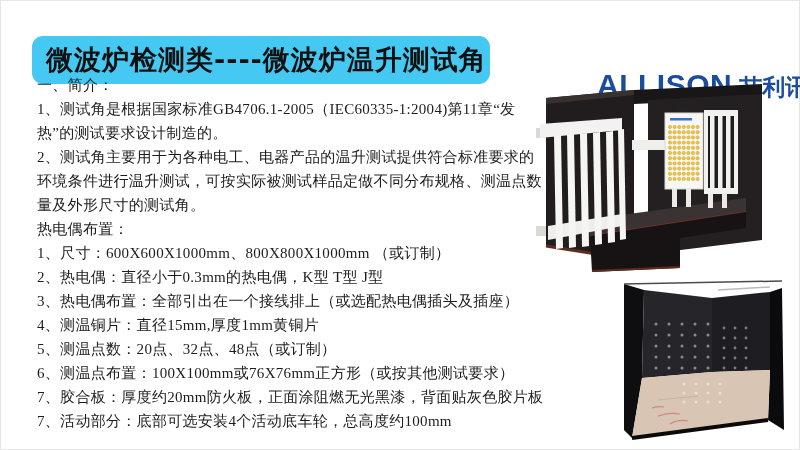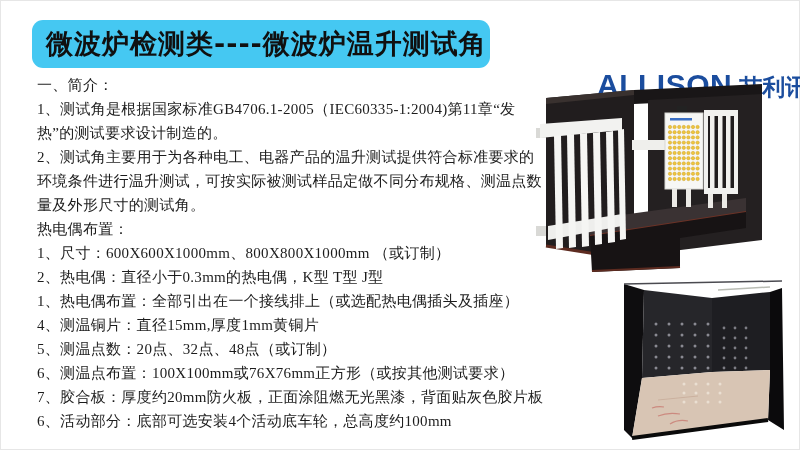--- a/index.html
+++ b/index.html
@@ -9,7 +9,7 @@
     overflow:hidden; box-shadow: inset 0 0 0 1px #e6e6e6;
   }
   .banner {
-    position:absolute; left:32px; top:20px; width:458px; height:48px;
+    position:absolute; left:32px; top:36px; width:458px; height:48px;
     background:#45C8F2; border-radius:11px;
     display:flex; align-items:center; padding-left:14px; box-sizing:border-box;
   }

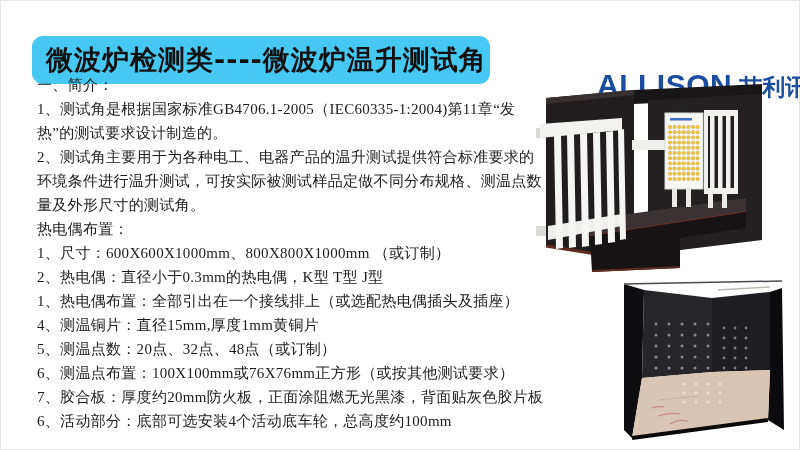--- a/index.html
+++ b/index.html
@@ -55,7 +55,7 @@
     <p class="line">热电偶布置：</p>
     <p class="line">1、尺寸：600X600X1000mm、800X800X1000mm （或订制）</p>
     <p class="line">2、热电偶：直径小于0.3mm的热电偶，K型 T型 J型</p>
-    <p class="line">1、热电偶布置：全部引出在一个接线排上（或选配热电偶插头及插座）</p>
+    <p class="line">3、热电偶布置：全部引出在一个接线排上（或选配热电偶插头及插座）</p>
     <p class="line">4、测温铜片：直径15mm,厚度1mm黄铜片</p>
     <p class="line">5、测温点数：20点、32点、48点（或订制）</p>
     <p class="line">6、测温点布置：100X100mm或76X76mm正方形（或按其他测试要求）</p>

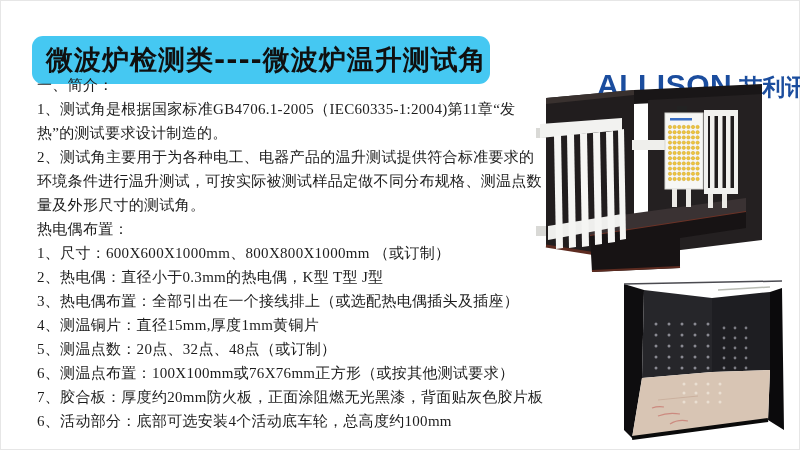--- a/index.html
+++ b/index.html
@@ -60,7 +60,7 @@
     <p class="line">5、测温点数：20点、32点、48点（或订制）</p>
     <p class="line">6、测温点布置：100X100mm或76X76mm正方形（或按其他测试要求）</p>
     <p class="line">7、胶合板：厚度约20mm防火板，正面涂阻燃无光黑漆，背面贴灰色胶片板</p>
-    <p class="line">6、活动部分：底部可选安装4个活动底车轮，总高度约100mm</p>
+    <p class="line">7、活动部分：底部可选安装4个活动底车轮，总高度约100mm</p>
   </div>
 
   <div class="photo photo-top">

